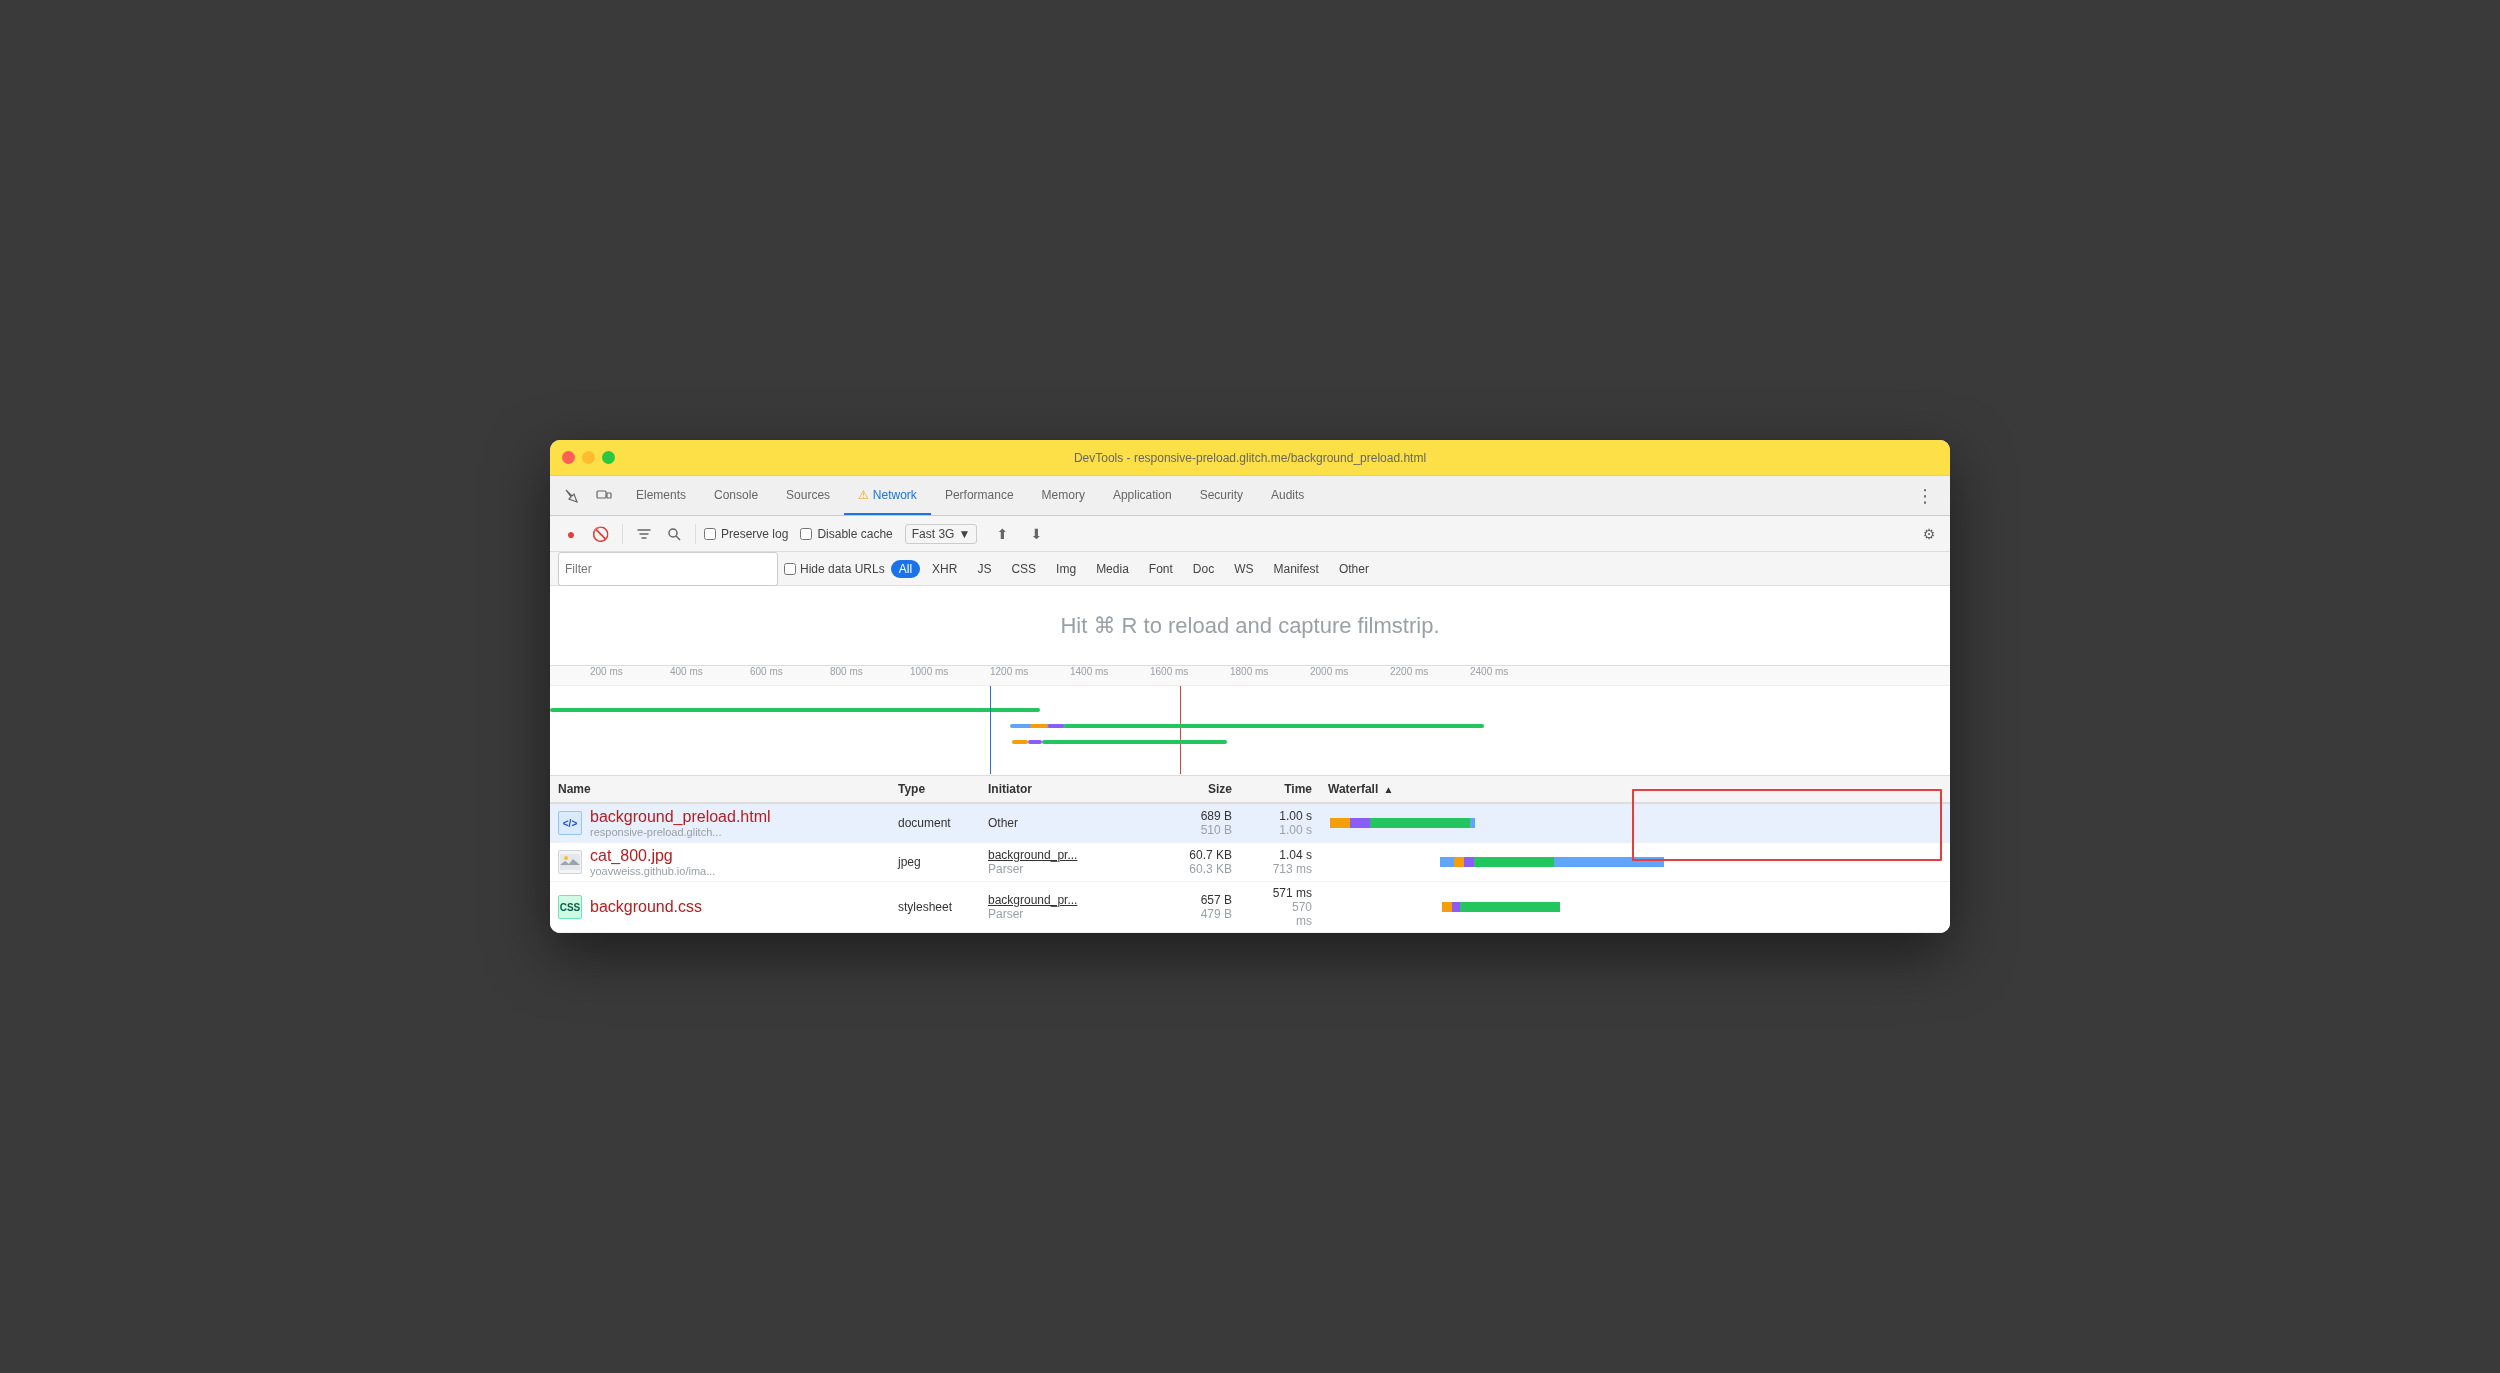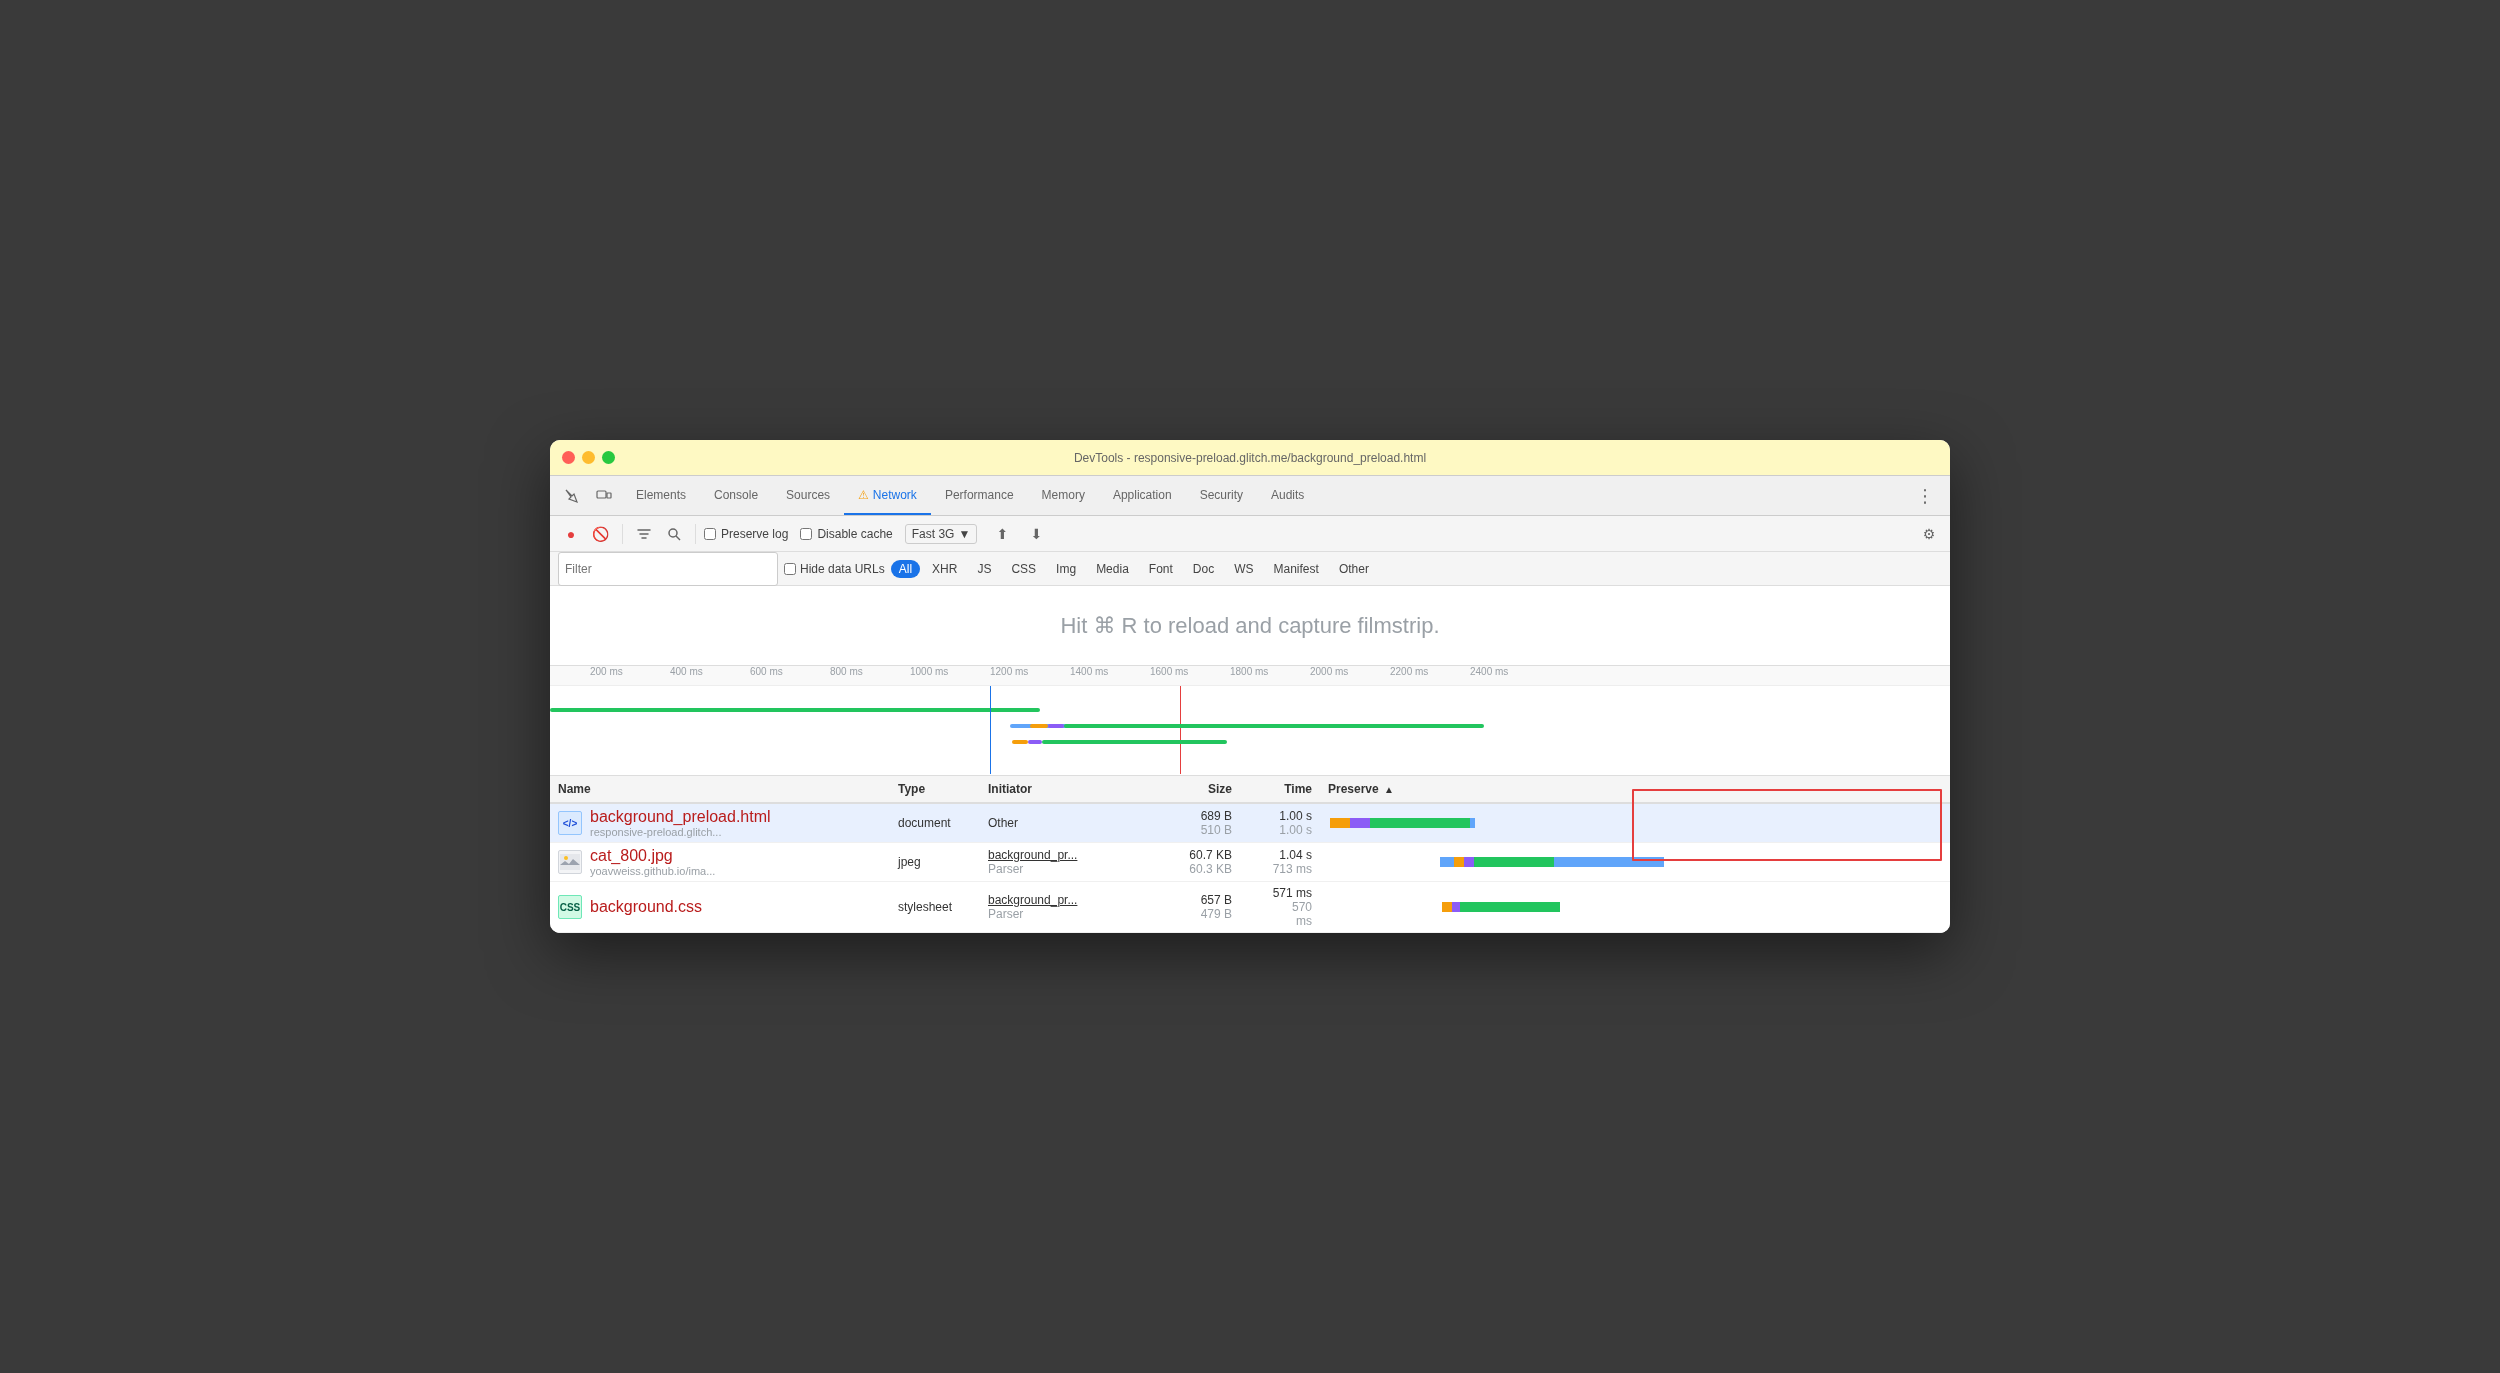--- a/index.html
+++ b/index.html
@@ -19,7 +19,7 @@
       box-shadow: 0 20px 60px rgba(0,0,0,0.5);
     }
     .titlebar {
-      background: #fef9c3;
+      background: #fde047;
       height: 36px;
       display: flex;
       align-items: center;

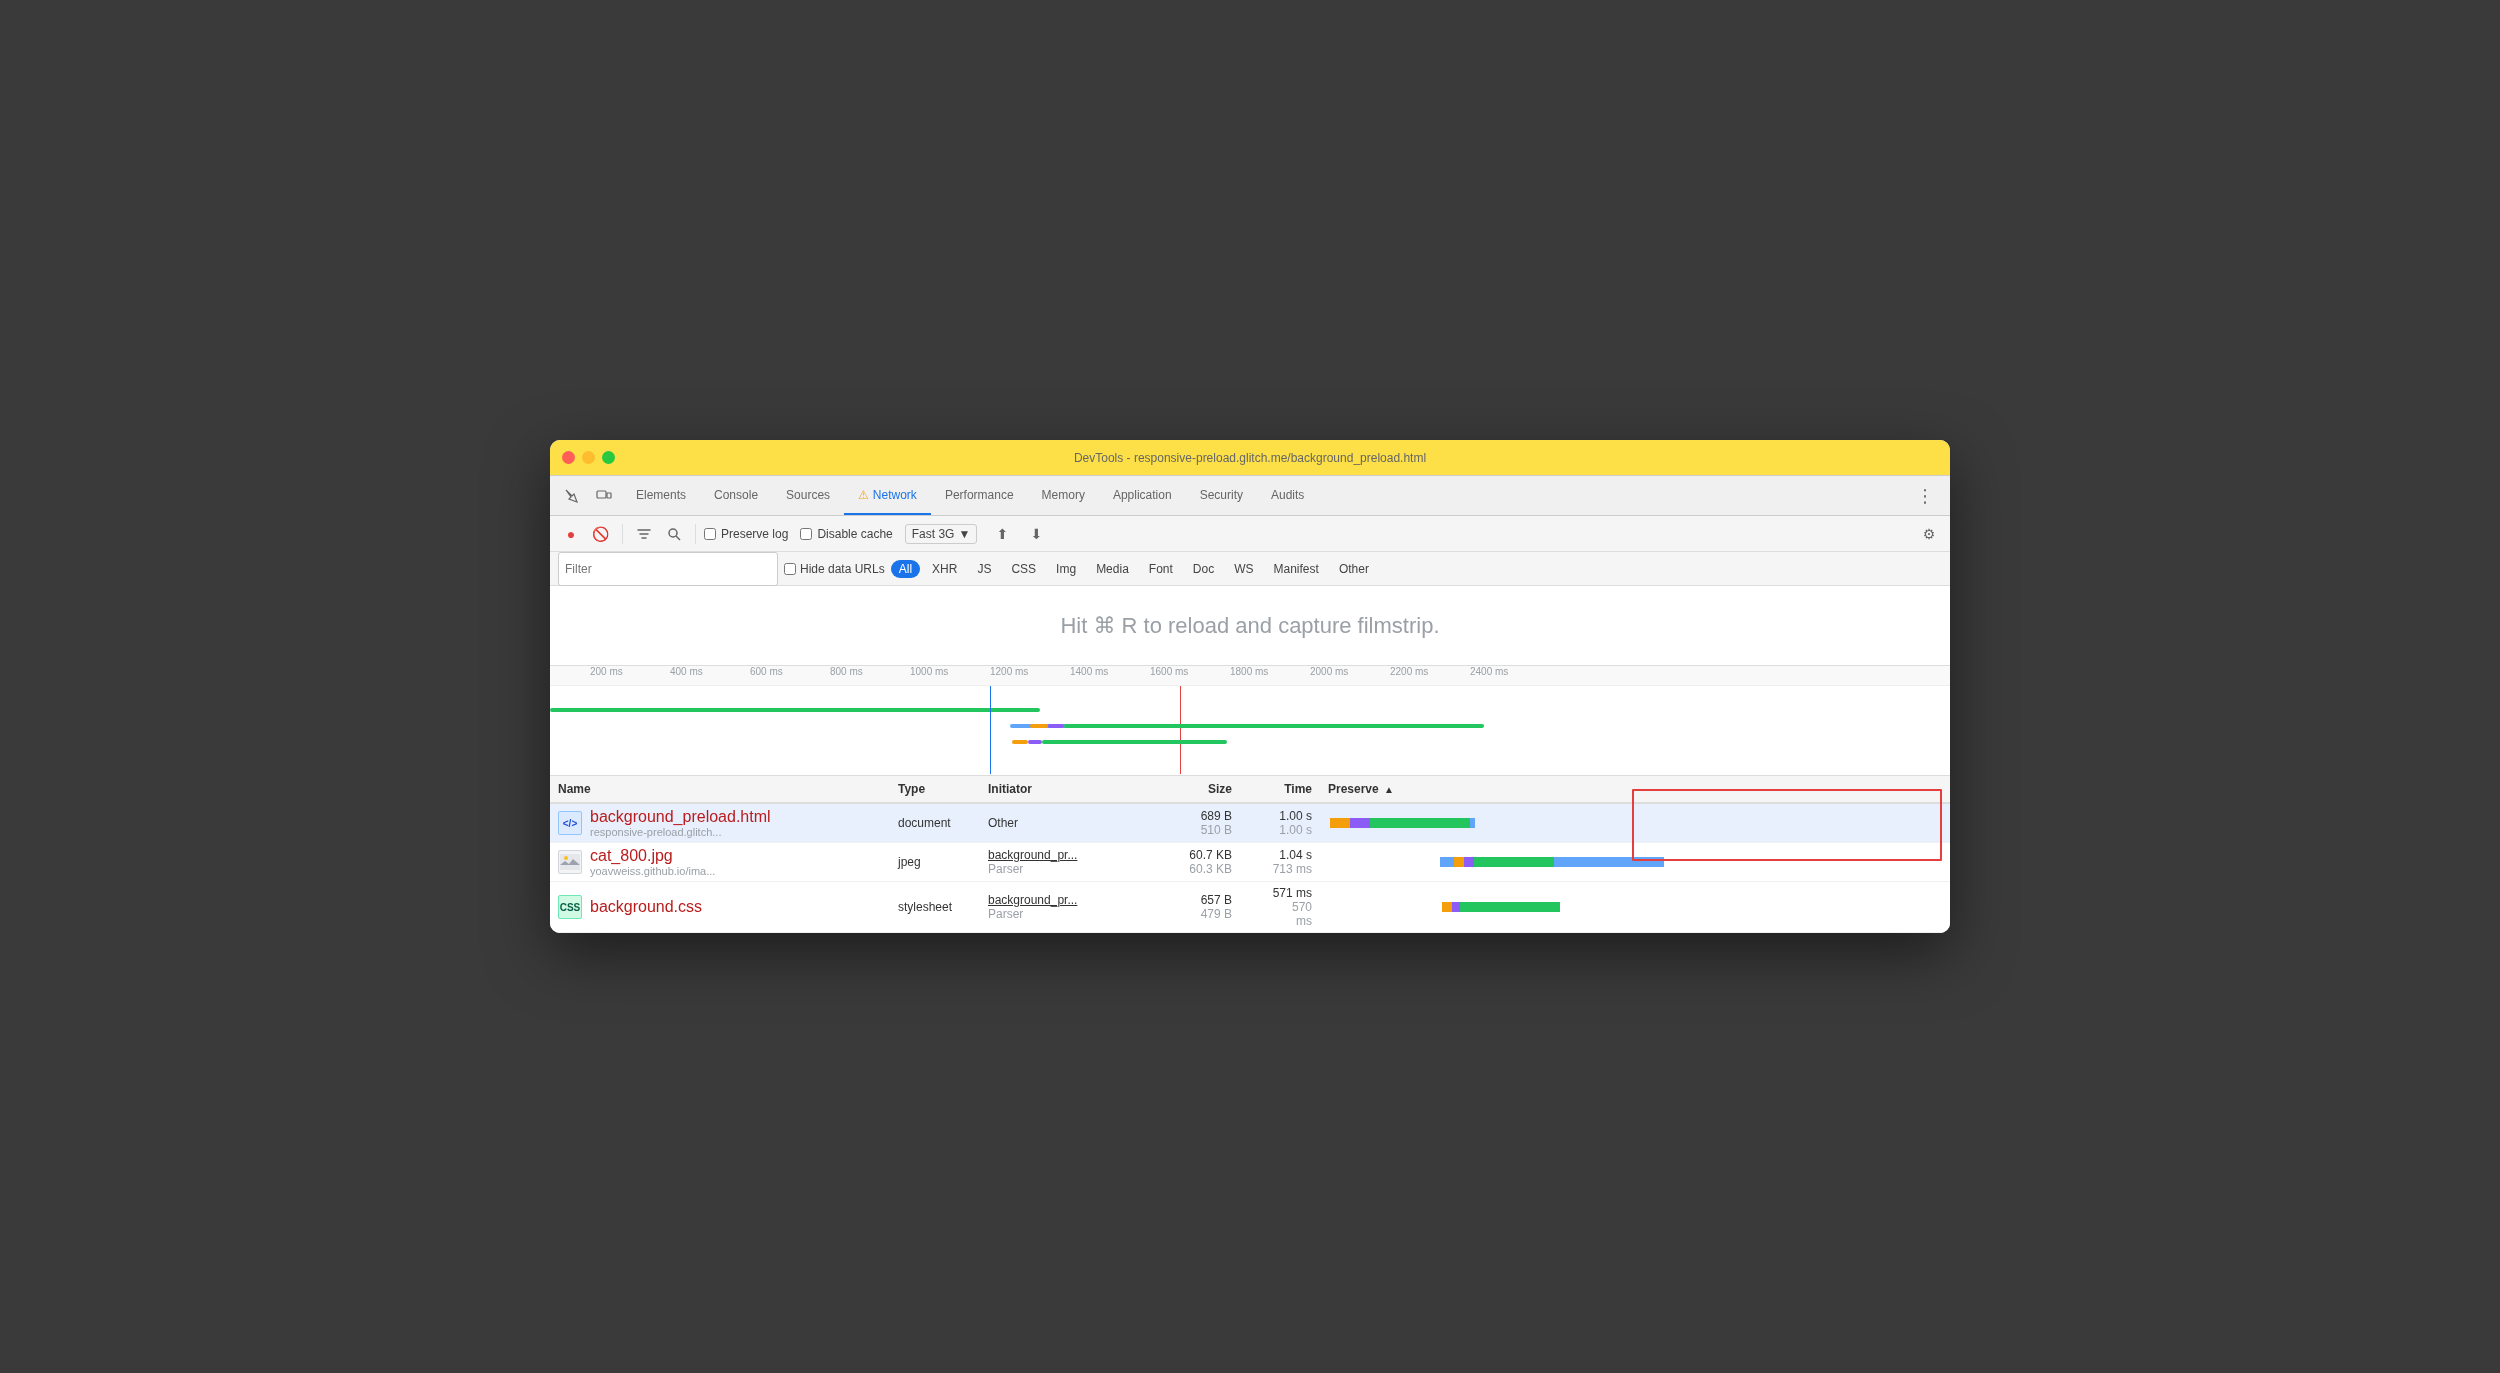--- a/index.html
+++ b/index.html
@@ -570,7 +570,7 @@
         <span>Time</span>
       </div>
       <div class="th col-waterfall">
-        <span>Preserve</span>
+        <span>Waterfall</span>
         <span class="sort-arrow">▲</span>
       </div>
     </div>

